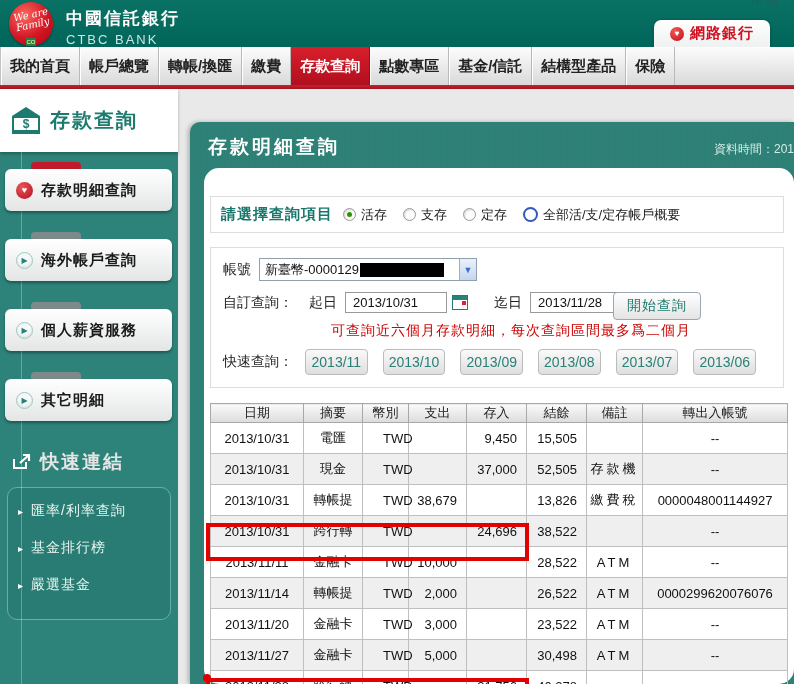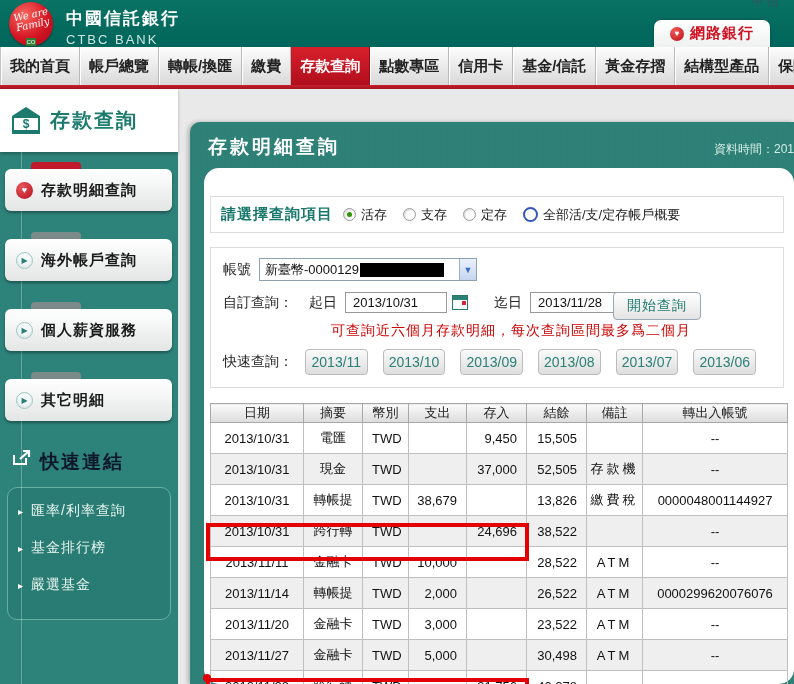--- a/index.html
+++ b/index.html
@@ -190,9 +190,6 @@
     <span>點數專區</span>
   </div>
 
-  <div class="nav-item">
-    <span>信用卡</span>
-  </div>
 
   <div class="nav-item">
     <span>基金/信託</span>

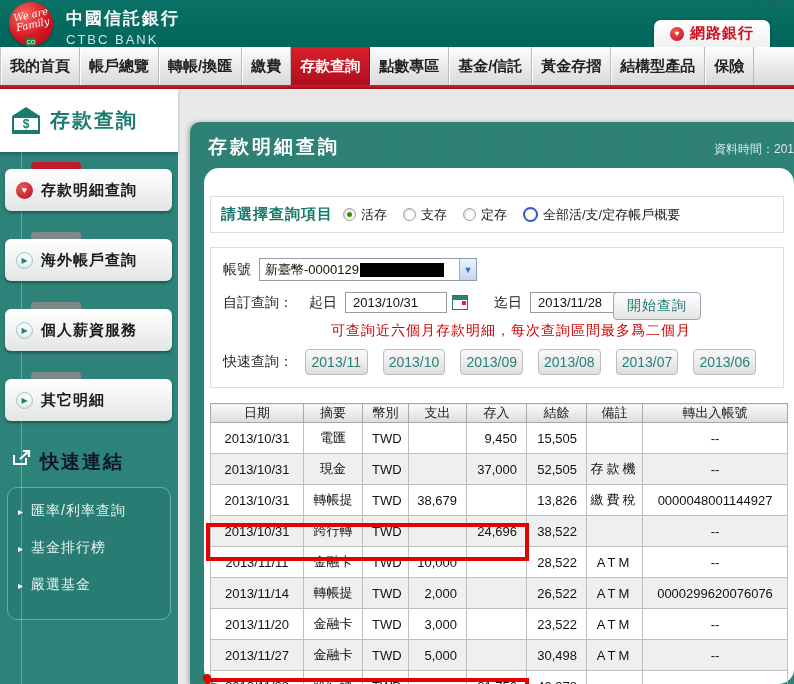--- a/index.html
+++ b/index.html
@@ -195,9 +195,6 @@
     <span>基金/信託</span>
   </div>
 
-  <div class="nav-item">
-    <span>黃金存摺</span>
-  </div>
 
   <div class="nav-item">
     <span>結構型產品</span>

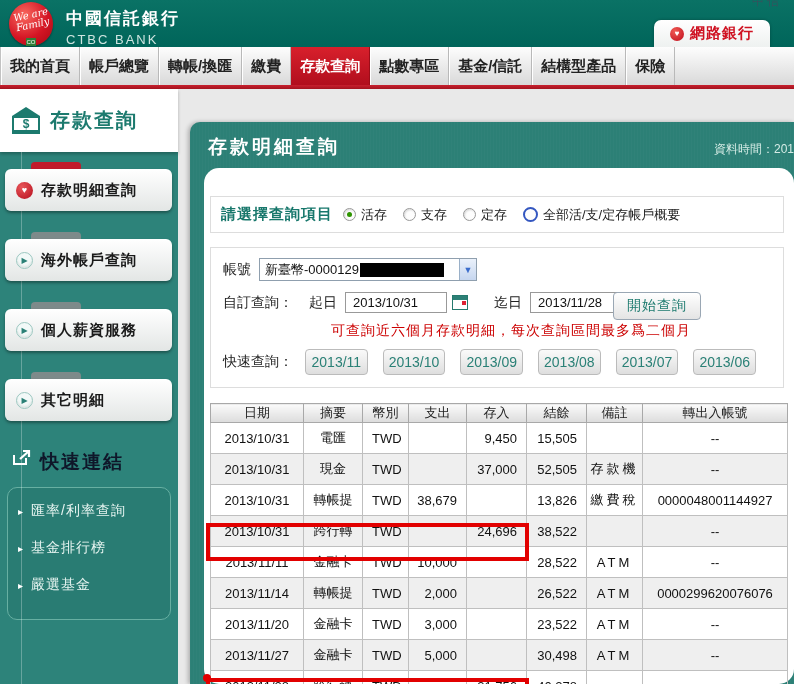--- a/index.html
+++ b/index.html
@@ -131,7 +131,7 @@
     font-weight:normal; color:#222;margin-left:15px; }
   td { border:1px solid #bfbfbf; height:31px; text-align:center; }
   tbody tr:nth-child(even) { background:#efefef; }
-  td:nth-child(3) { text-align:left; padding-left:9px; }
+  td:nth-child(3) { text-align:left; padding-left:20px; }
   td:nth-child(4), td:nth-child(5), td:nth-child(6) { text-align:right; padding-right:9px; }
   td:nth-child(7) { letter-spacing:3px; }
   .red-frame { position:absolute; left:-4px; width:323px; height:38px;

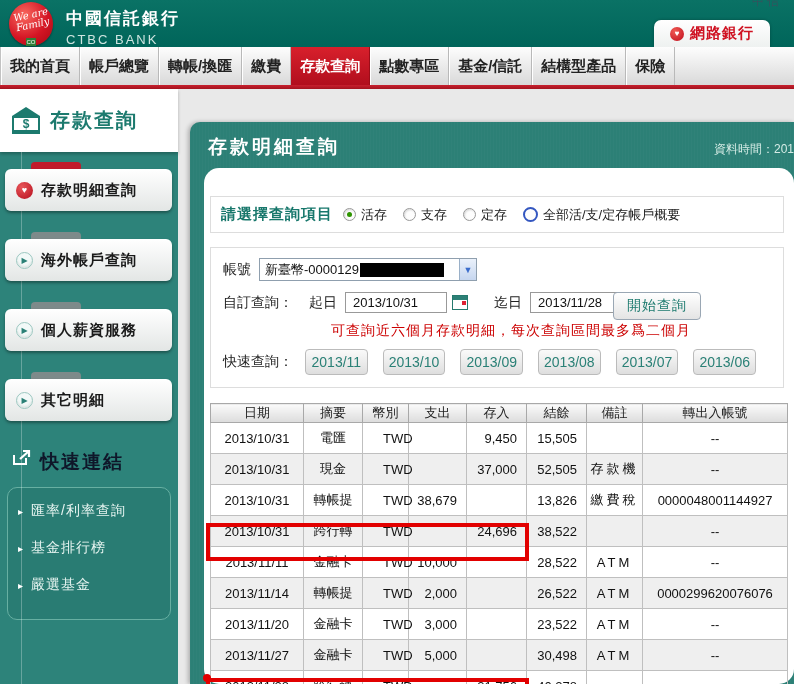--- a/index.html
+++ b/index.html
@@ -67,7 +67,7 @@
     border:1px solid #9cc7c0; color:#2a8076; font-size:8px; line-height:15px; text-align:center;
     box-shadow:inset 0 -2px 2px rgba(0,0,0,.08); }
   .s-item-wrap.active .icon-heart { display:block; }
-  .quick-title { display:flex; gap:8px; color:#0f172a; font-size:19px;
+  .quick-title { display:flex; align-items:center; gap:8px; color:#e5e5e5; font-size:19px;
     font-weight:bold; letter-spacing:2px; margin:10px 0 12px 12px; }
   .quick-box { margin:0 7px; border:1px solid #67afa2; border-radius:10px;
     background:rgba(0,40,30,.07); padding:14px 8px 6px 10px; }

